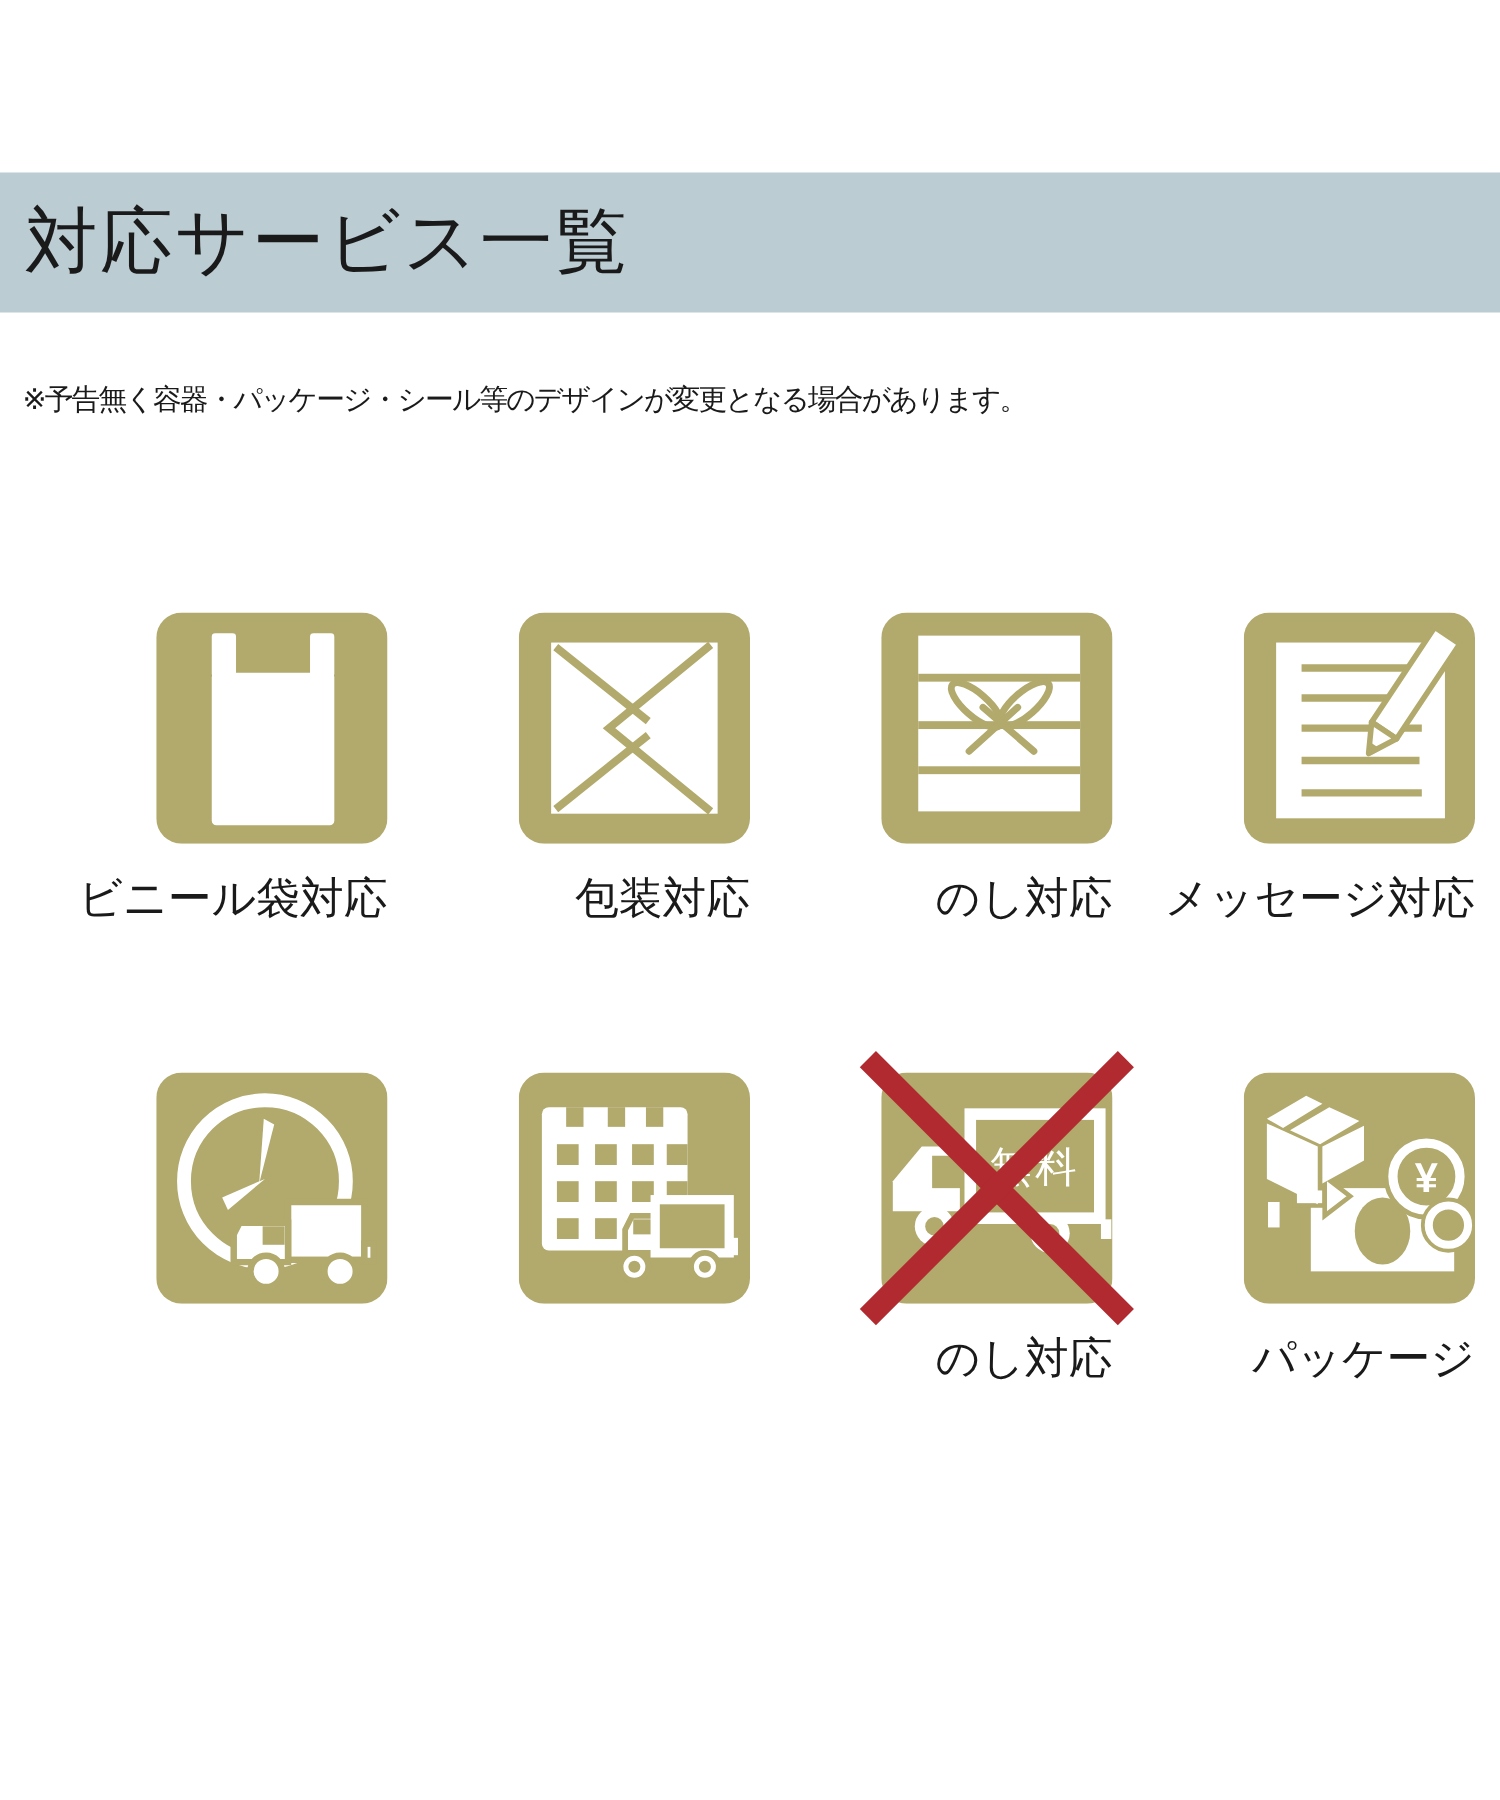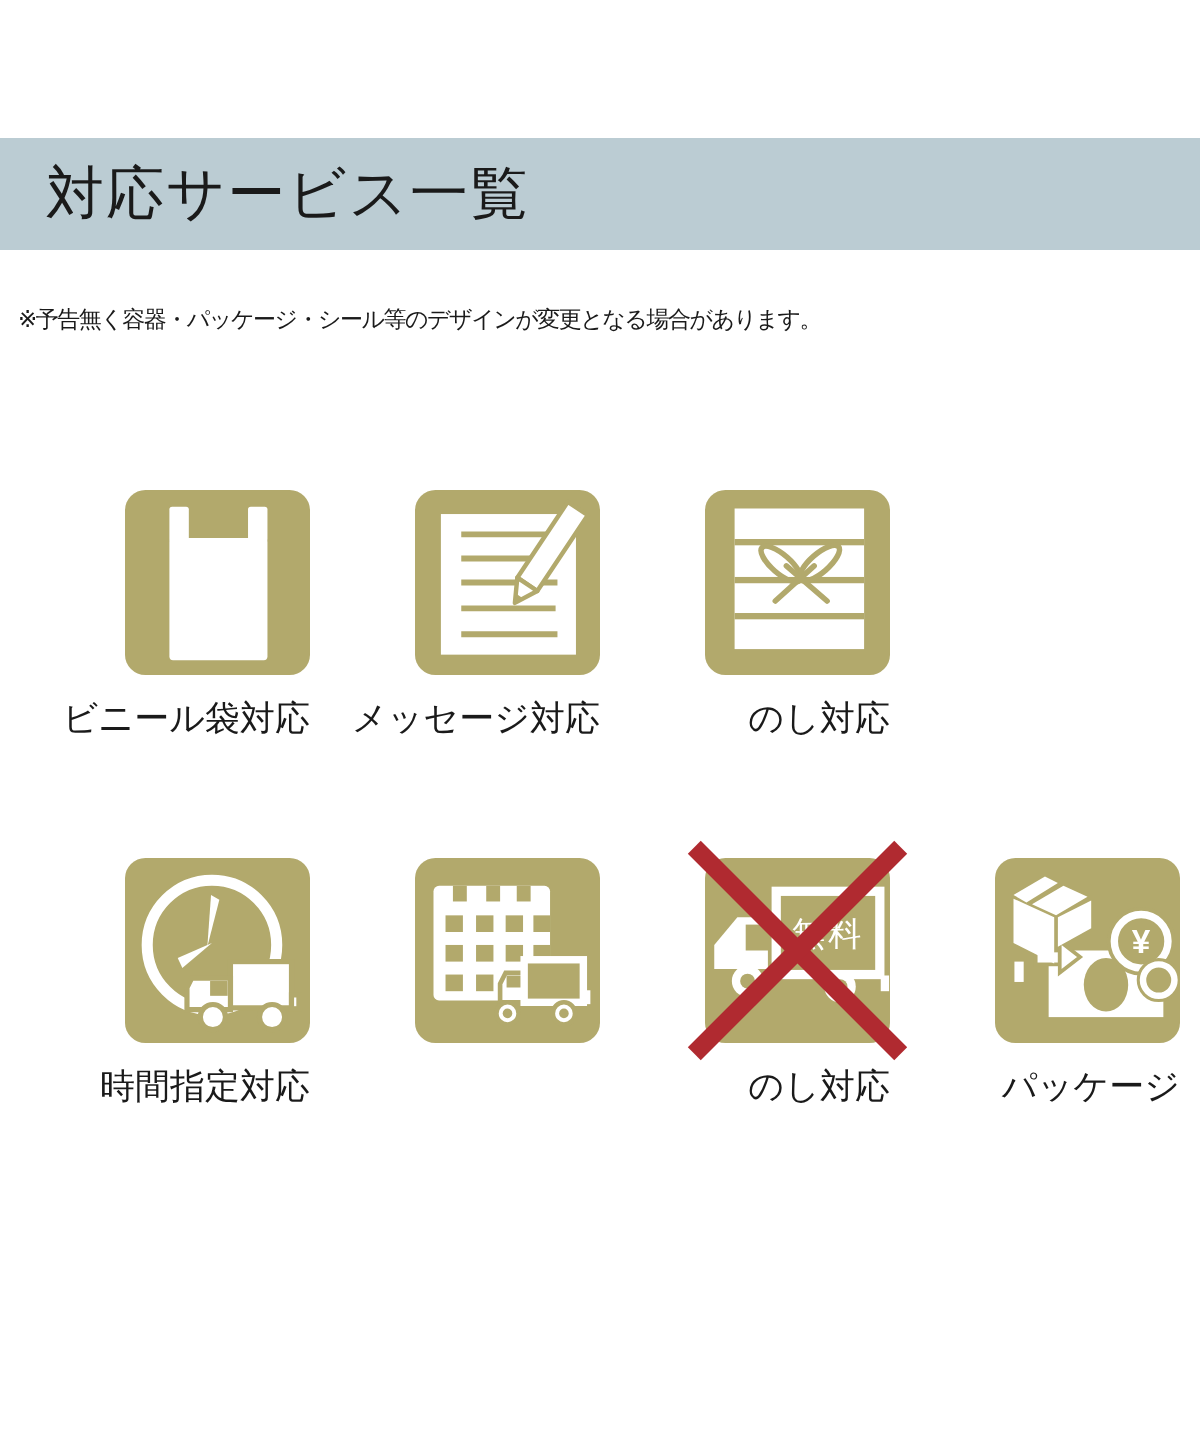--- a/index.html
+++ b/index.html
@@ -18,7 +18,7 @@
     background:var(--band);display:flex;align-items:center;
   }
   .band h1{
-    margin:0;padding-left:46px;font-size:58px;font-weight:500;
+    margin:0;padding-left:20px;font-size:58px;font-weight:500;
     letter-spacing:2px;color:var(--ink);white-space:nowrap;
   }
   .note{

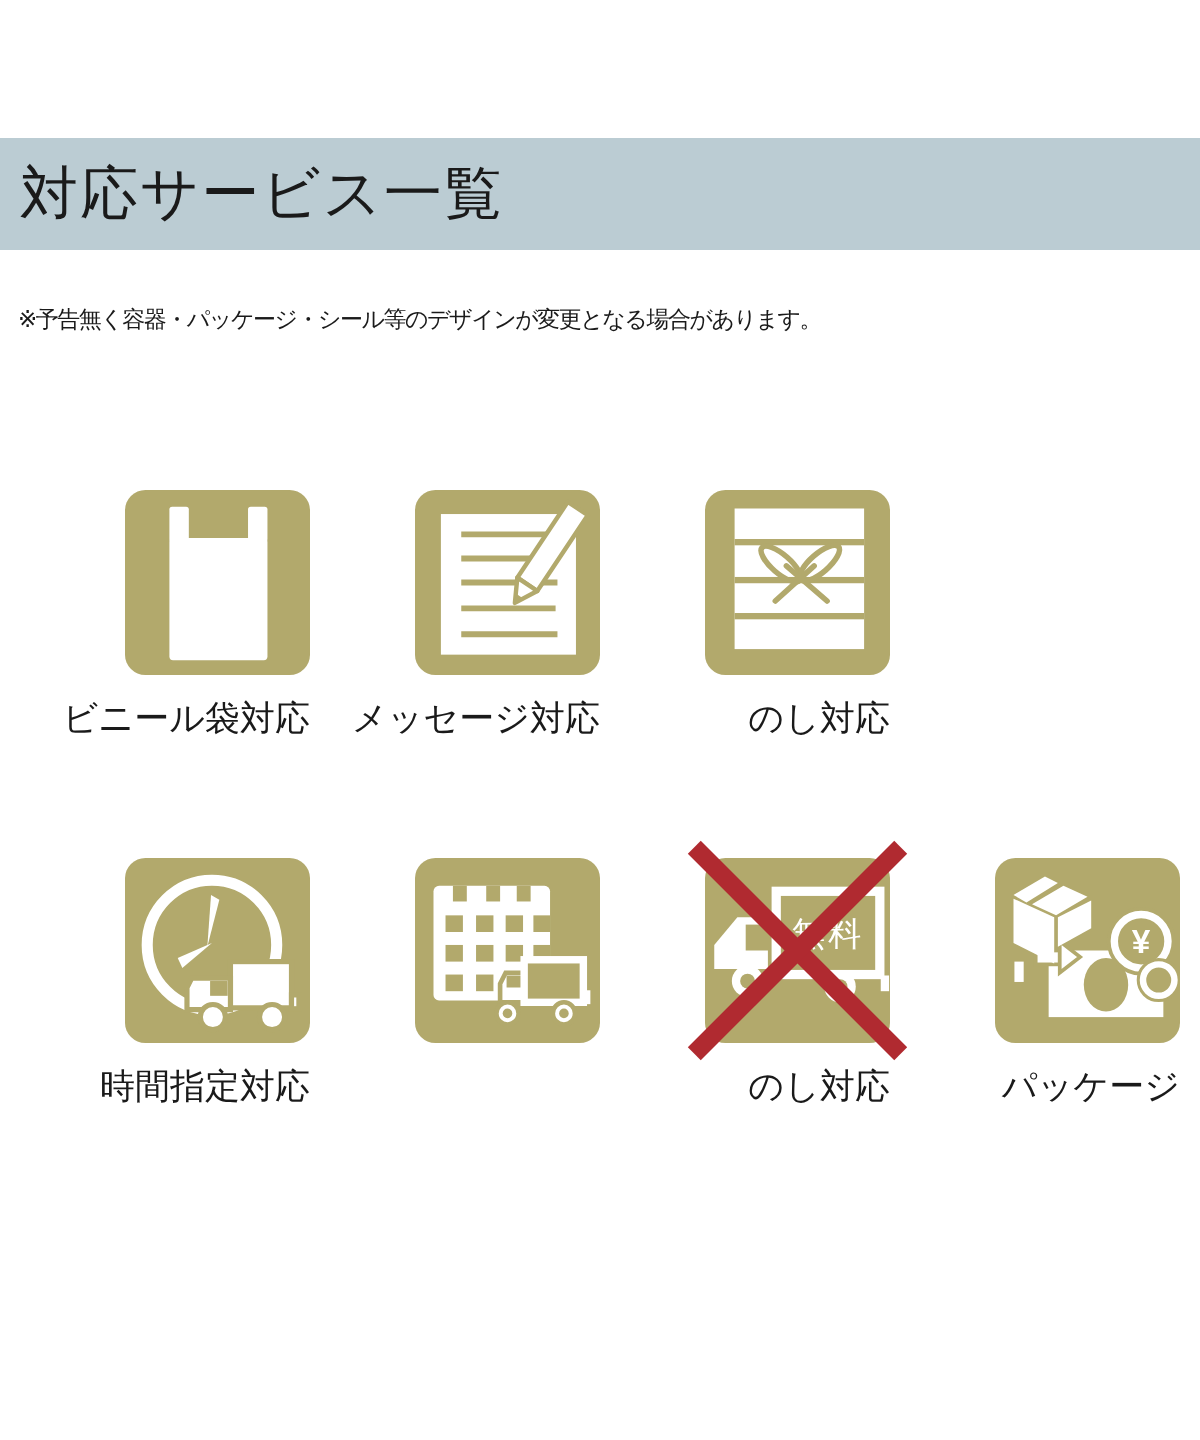--- a/index.html
+++ b/index.html
@@ -67,6 +67,20 @@
       <div class="label">ビニール袋対応</div>
     </div>
 
+    <div class="cell">
+      <div class="icon-wrap">
+        <svg class="icon" viewBox="0 0 100 100">
+          <rect x="0" y="0" width="100" height="100" rx="11" fill="var(--gold)"></rect>
+          <rect x="14" y="13" width="72" height="74" fill="#fff"></rect>
+          <g fill="none" stroke="var(--gold)" stroke-width="3.4">
+            <polyline points="83,14 39,50 83,86"></polyline>
+            <line x1="16" y1="15" x2="56" y2="47"></line>
+            <line x1="16" y1="85" x2="56" y2="53"></line>
+          </g>
+        </svg>
+      </div>
+      <div class="label">包装対応</div>
+    </div>
 
     <div class="cell">
       <div class="icon-wrap">

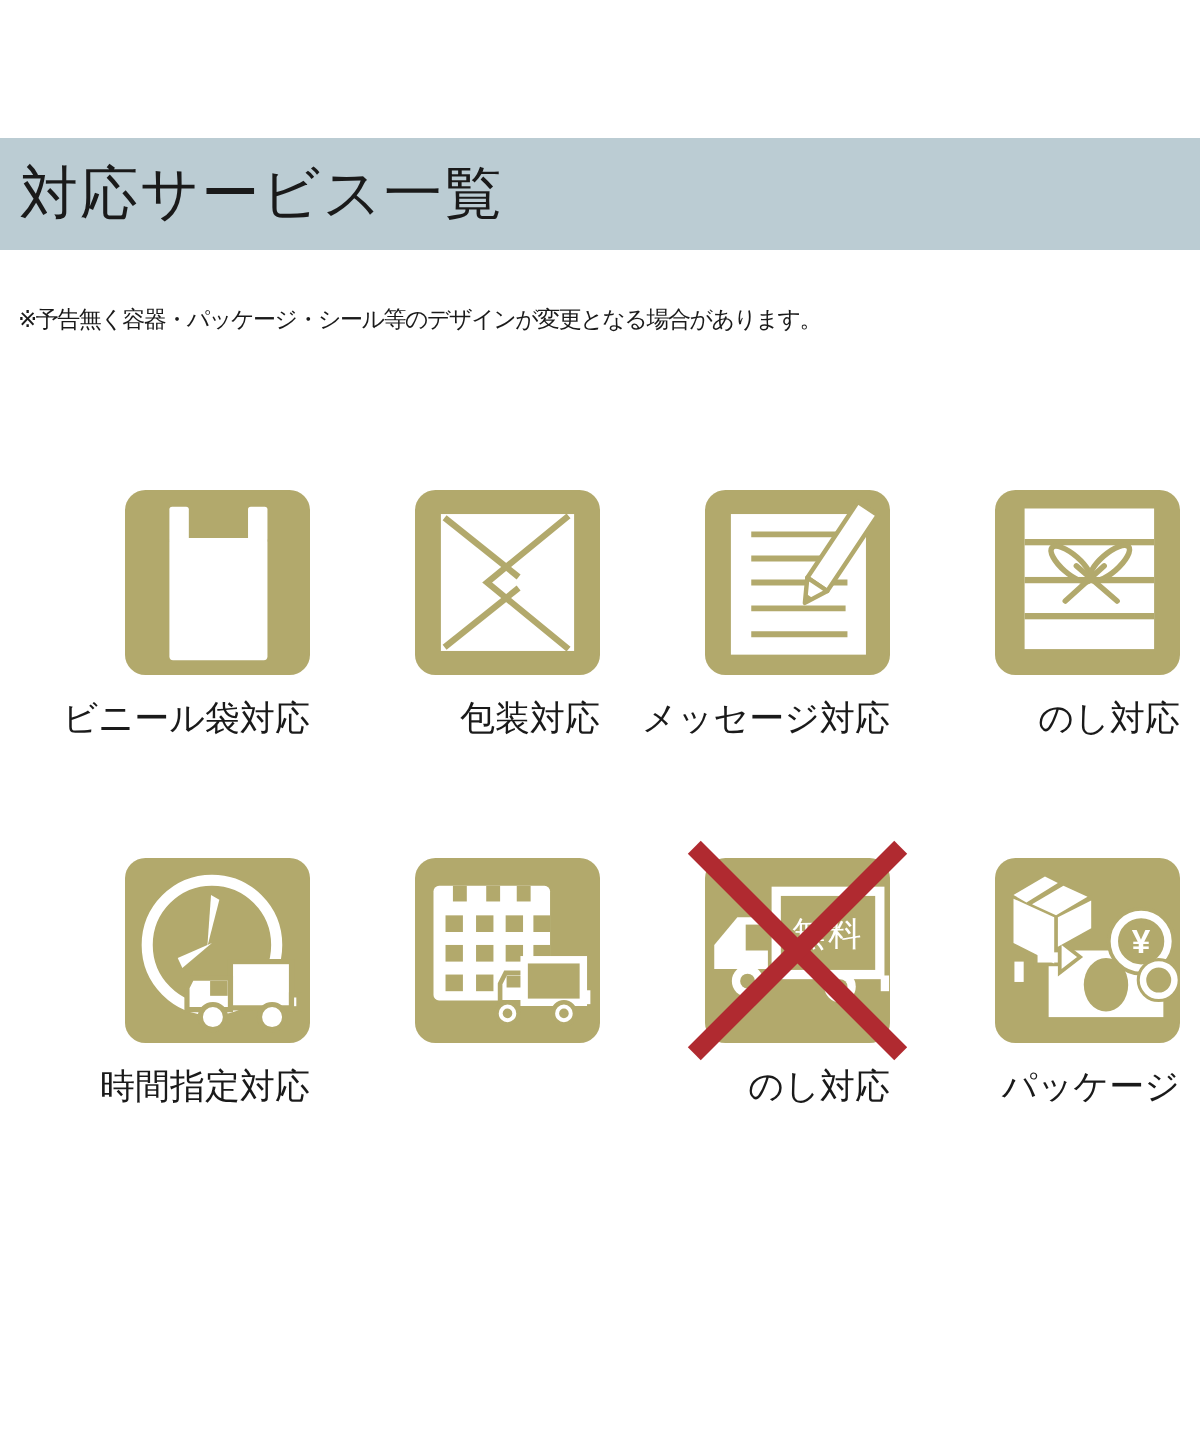--- a/index.html
+++ b/index.html
@@ -86,6 +86,27 @@
       <div class="icon-wrap">
         <svg class="icon" viewBox="0 0 100 100">
           <rect x="0" y="0" width="100" height="100" rx="11" fill="var(--gold)"></rect>
+          <rect x="16" y="10" width="70" height="76" fill="#fff"></rect>
+          <g fill="var(--gold)">
+            <rect x="16" y="26.5" width="70" height="3.4"></rect>
+            <rect x="16" y="47" width="70" height="3.4"></rect>
+            <rect x="16" y="66.5" width="70" height="3.4"></rect>
+          </g>
+          <g fill="none" stroke="var(--gold)" stroke-width="3" stroke-linecap="round">
+            <ellipse cx="41" cy="40" rx="13.5" ry="5" transform="rotate(41 41 40)"></ellipse>
+            <ellipse cx="62" cy="39.5" rx="13.5" ry="5" transform="rotate(-41 62 39.5)"></ellipse>
+            <path d="M59,41 L38,60"></path>
+            <path d="M44,41 L66,60"></path>
+          </g>
+        </svg>
+      </div>
+      <div class="label">のし対応</div>
+    </div>
+
+    <div class="cell">
+      <div class="icon-wrap">
+        <svg class="icon" viewBox="0 0 100 100">
+          <rect x="0" y="0" width="100" height="100" rx="11" fill="var(--gold)"></rect>
           <rect x="14" y="13" width="73" height="76" fill="#fff"></rect>
           <g stroke="var(--gold)" stroke-width="3.2">
             <line x1="25" y1="24" x2="74" y2="24"></line>
@@ -102,27 +123,6 @@
         </svg>
       </div>
       <div class="label">メッセージ対応</div>
-    </div>
-
-    <div class="cell">
-      <div class="icon-wrap">
-        <svg class="icon" viewBox="0 0 100 100">
-          <rect x="0" y="0" width="100" height="100" rx="11" fill="var(--gold)"></rect>
-          <rect x="16" y="10" width="70" height="76" fill="#fff"></rect>
-          <g fill="var(--gold)">
-            <rect x="16" y="26.5" width="70" height="3.4"></rect>
-            <rect x="16" y="47" width="70" height="3.4"></rect>
-            <rect x="16" y="66.5" width="70" height="3.4"></rect>
-          </g>
-          <g fill="none" stroke="var(--gold)" stroke-width="3" stroke-linecap="round">
-            <ellipse cx="41" cy="40" rx="13.5" ry="5" transform="rotate(41 41 40)"></ellipse>
-            <ellipse cx="62" cy="39.5" rx="13.5" ry="5" transform="rotate(-41 62 39.5)"></ellipse>
-            <path d="M59,41 L38,60"></path>
-            <path d="M44,41 L66,60"></path>
-          </g>
-        </svg>
-      </div>
-      <div class="label">のし対応</div>
     </div>
 
   </div>

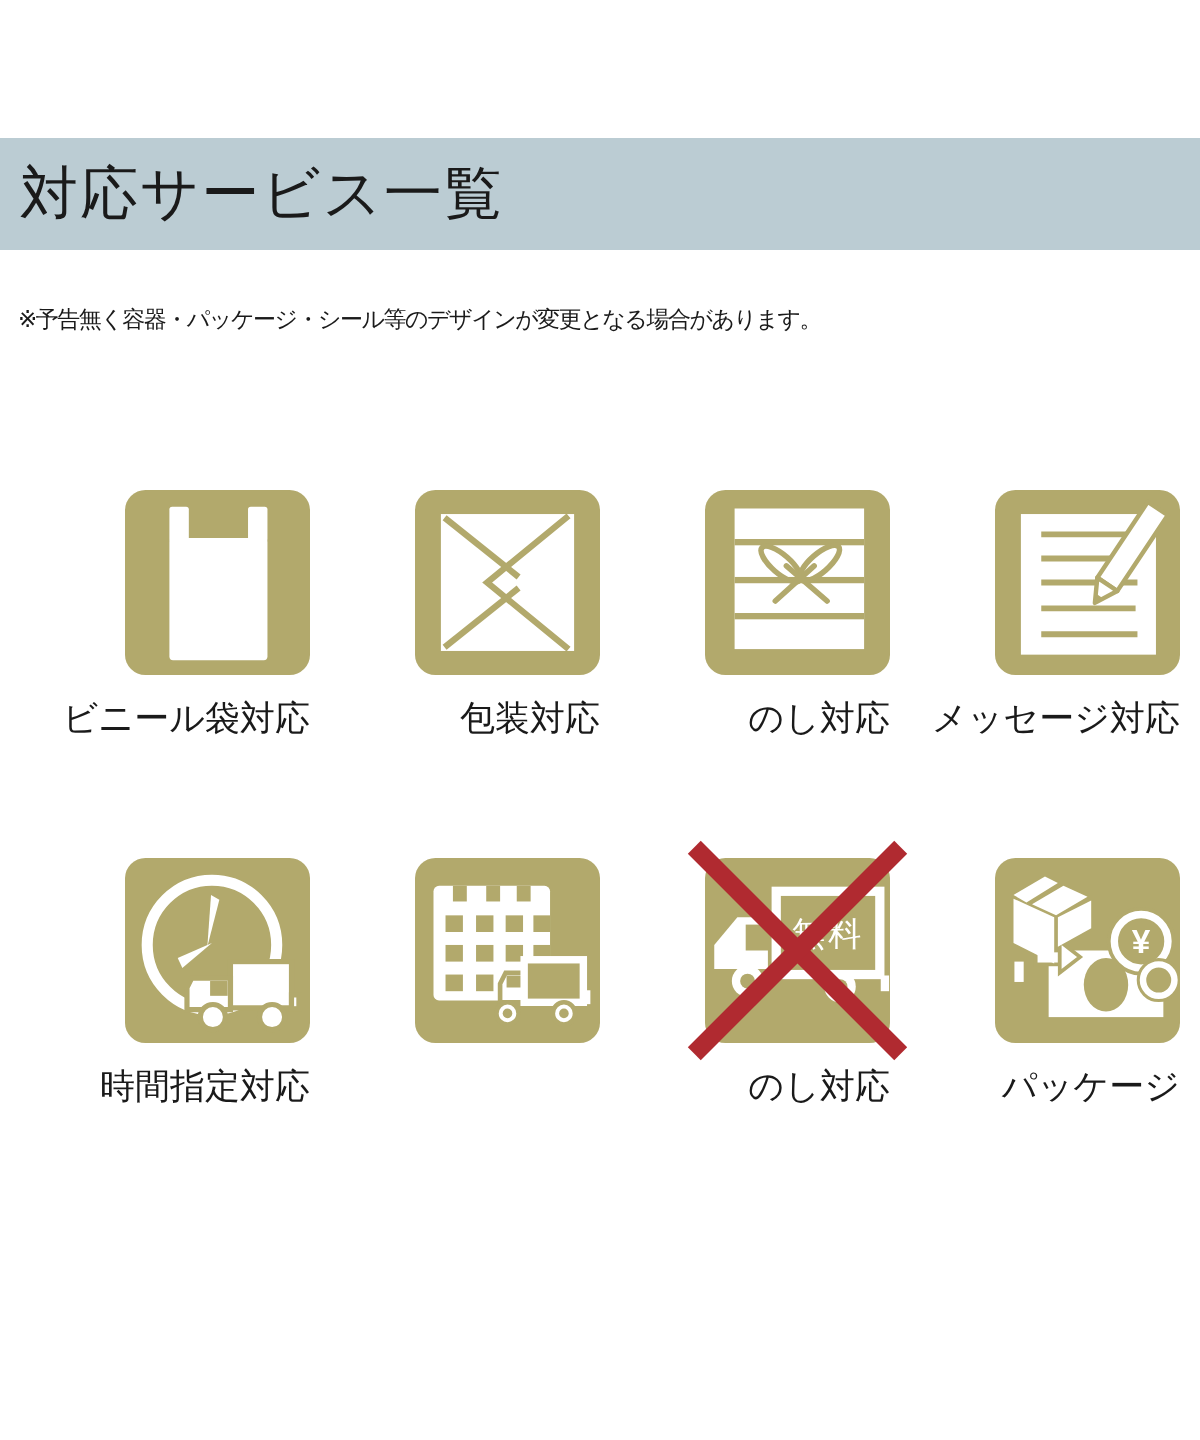--- a/index.html
+++ b/index.html
@@ -148,7 +148,6 @@
           <rect x="46" y="66.5" width="9.5" height="8" fill="var(--gold)"></rect>
         </svg>
       </div>
-      <div class="label">時間指定対応</div>
     </div>
 
     <div class="cell">

